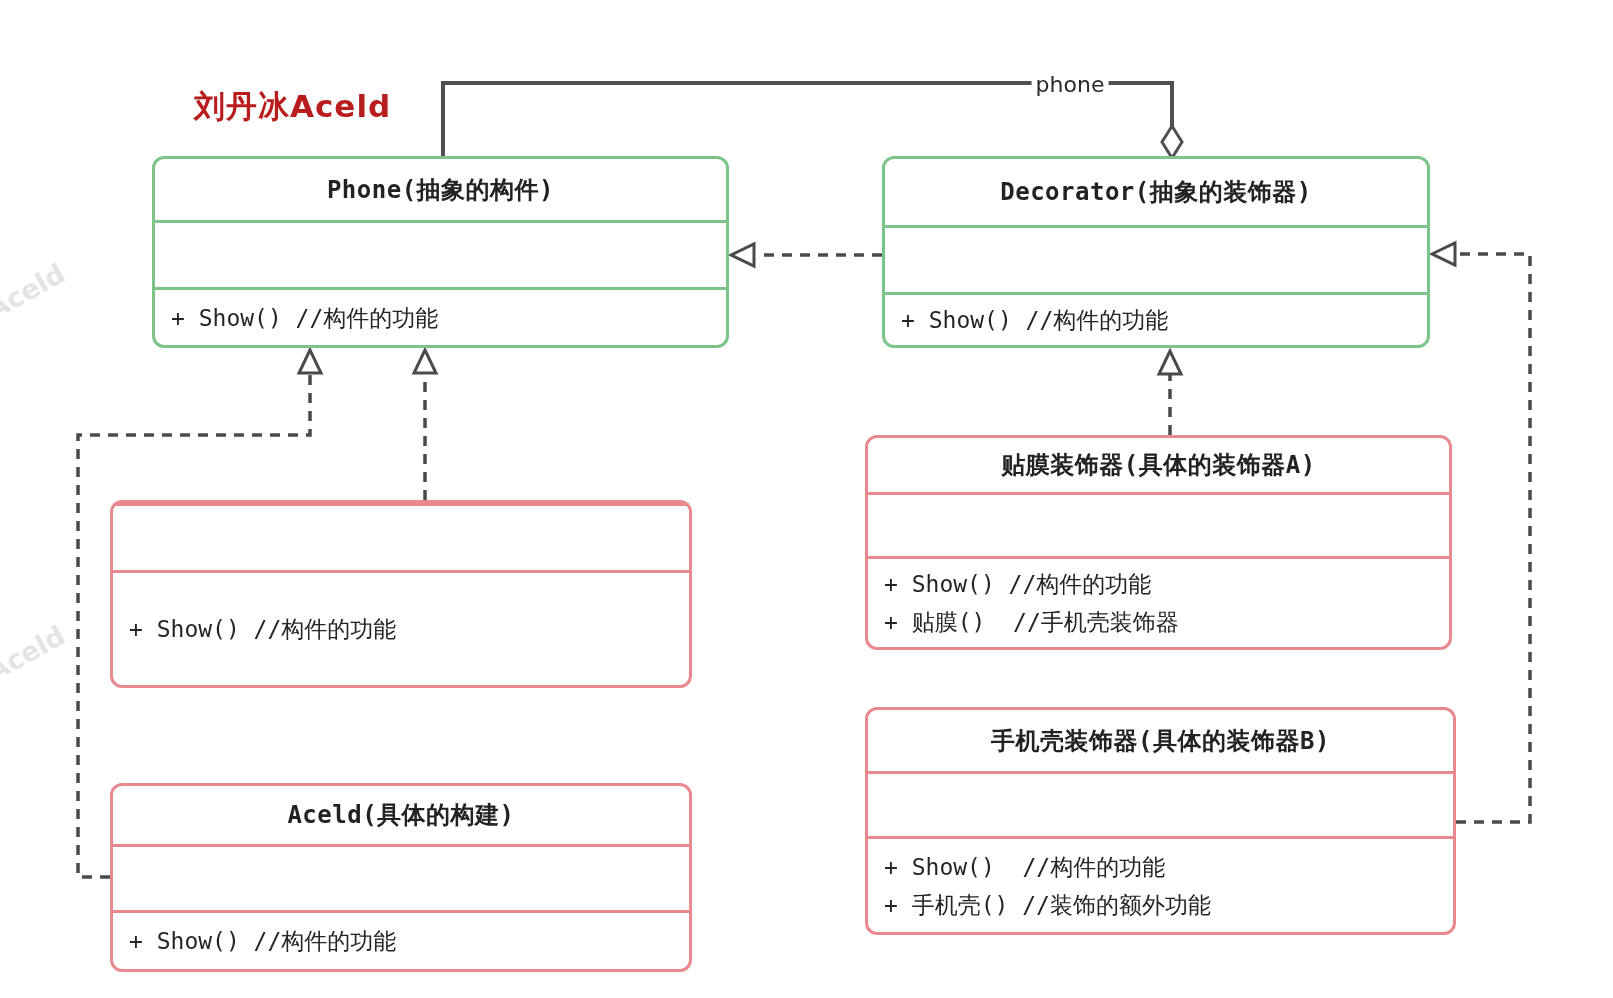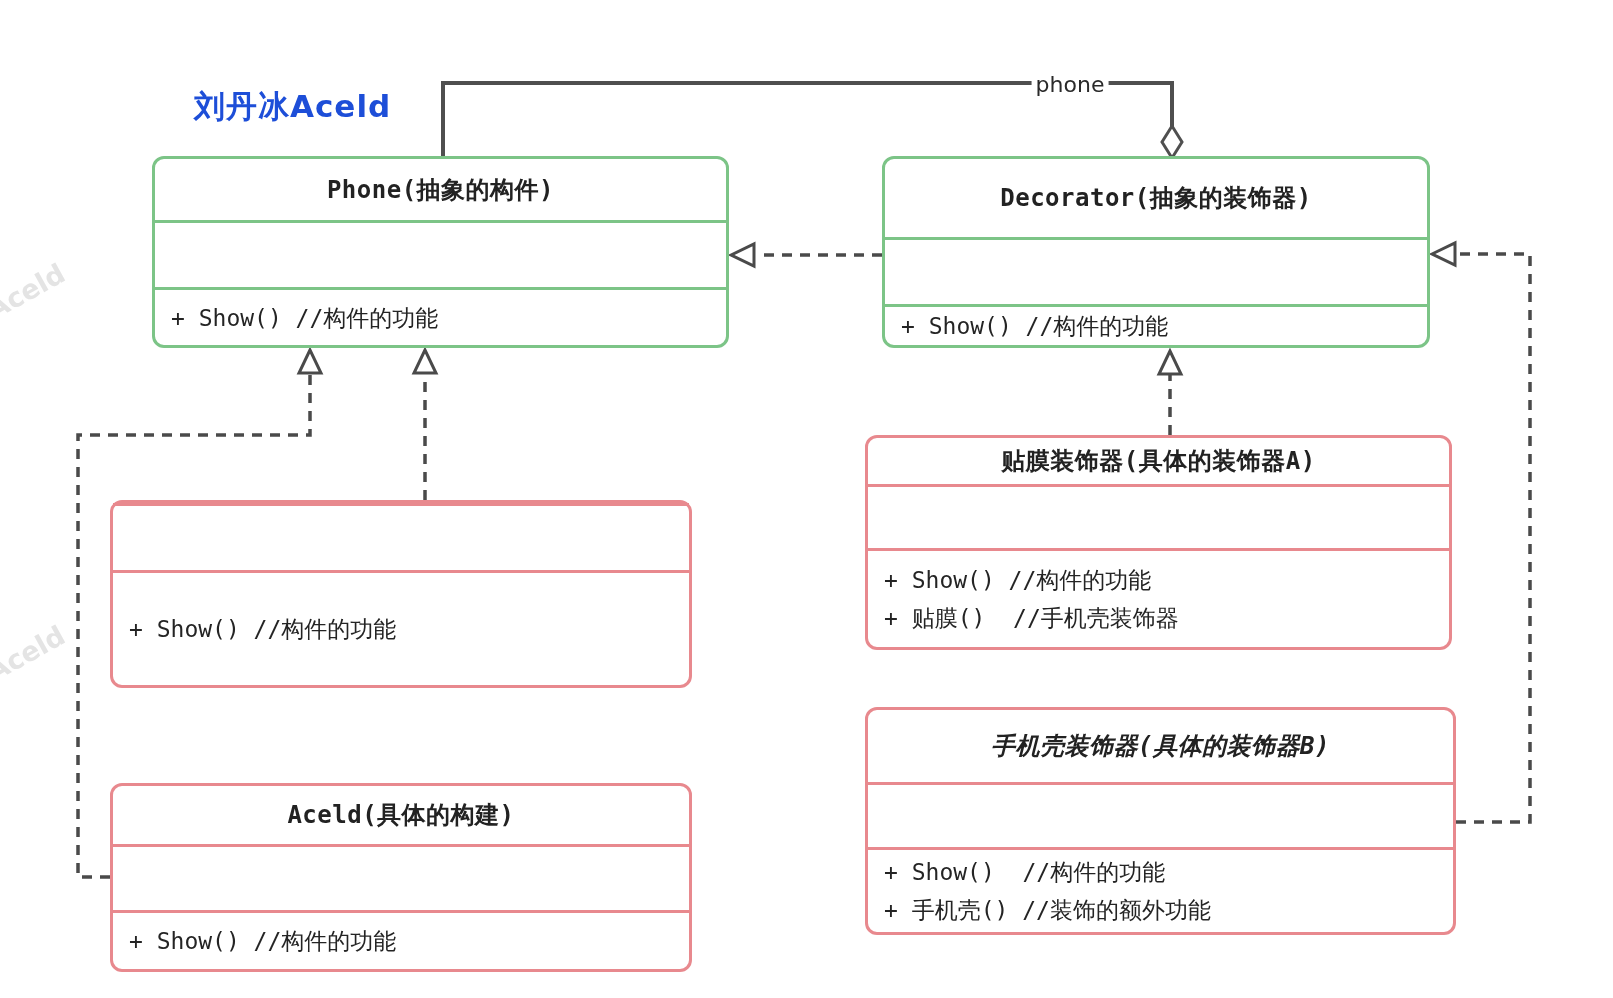--- a/index.html
+++ b/index.html
@@ -86,7 +86,7 @@
     top: 86px;
     font-size: 31px;
     font-weight: bold;
-    color: #1d4ed8;
+    color: #b91c1c;
     font-family: "DejaVu Sans", "Liberation Sans", sans-serif;
     letter-spacing: 1px;
   }

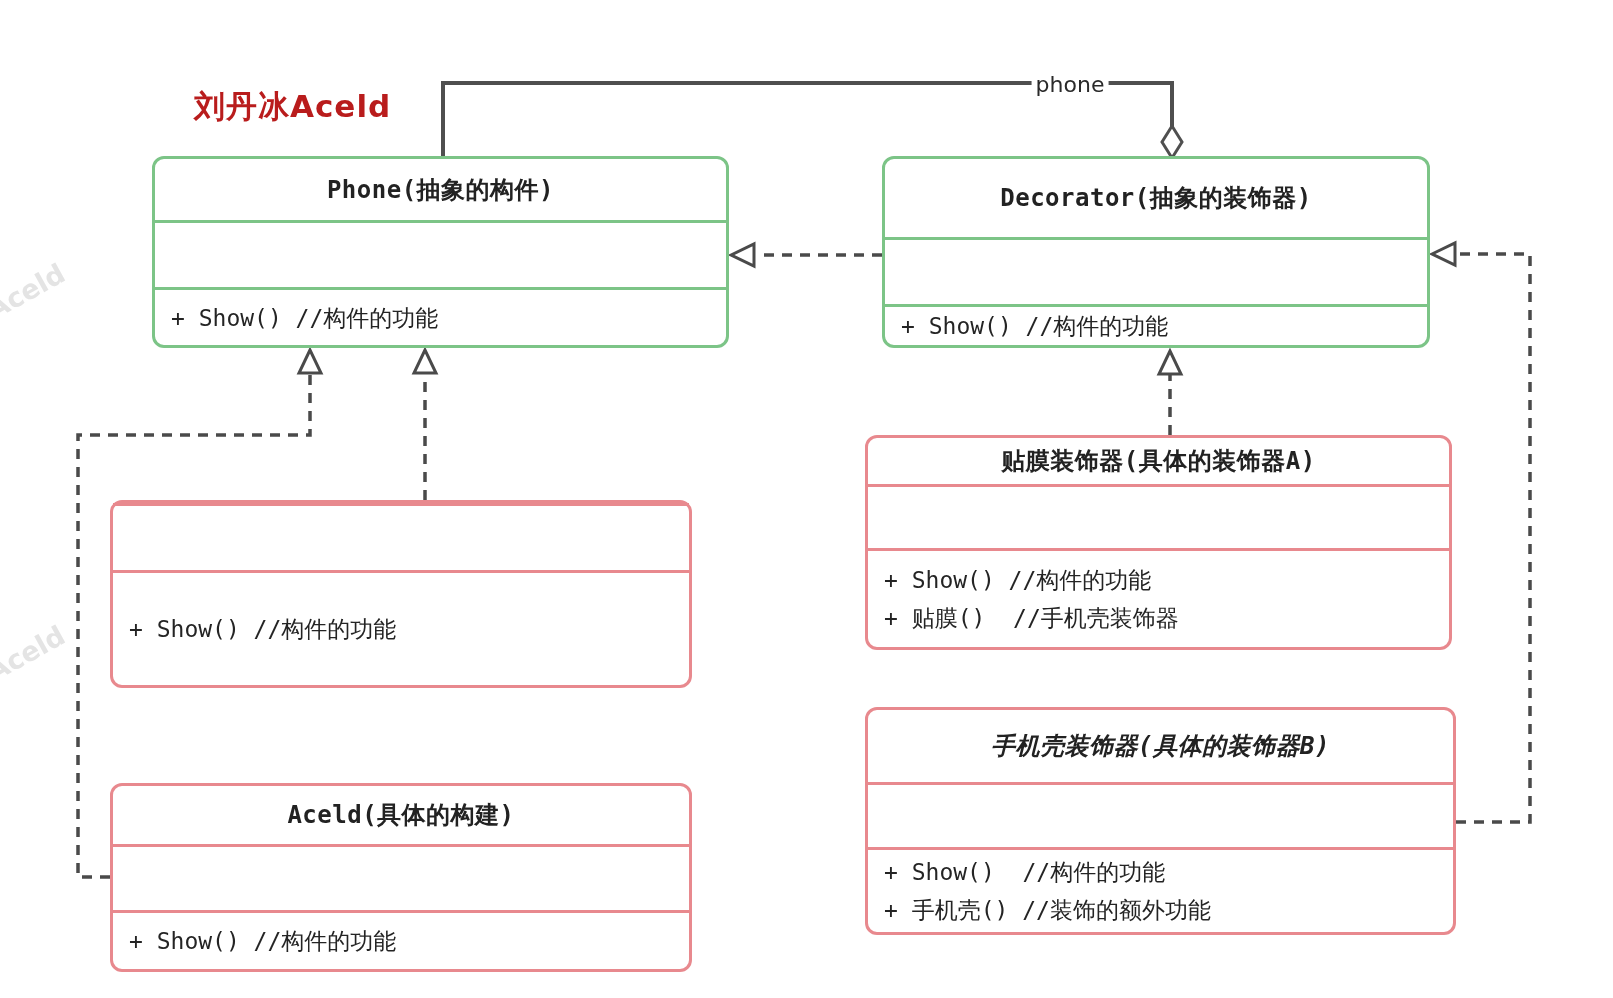--- a/index.html
+++ b/index.html
@@ -142,7 +142,7 @@
   </div>
 
   <div class="class-box abstract" style="left:882px; top:156px; width:548px; height:192px;">
-    <div class="cls-title" style="height:78px;">Decorator(抽象的装饰器)</div>
+    <div class="cls-title" style="height:66px;">Decorator(抽象的装饰器)</div>
     <div class="cls-fields" style="height:67px;"></div>
     <div class="cls-methods">
       <div class="method-line">+ Show() //构件的功能</div>

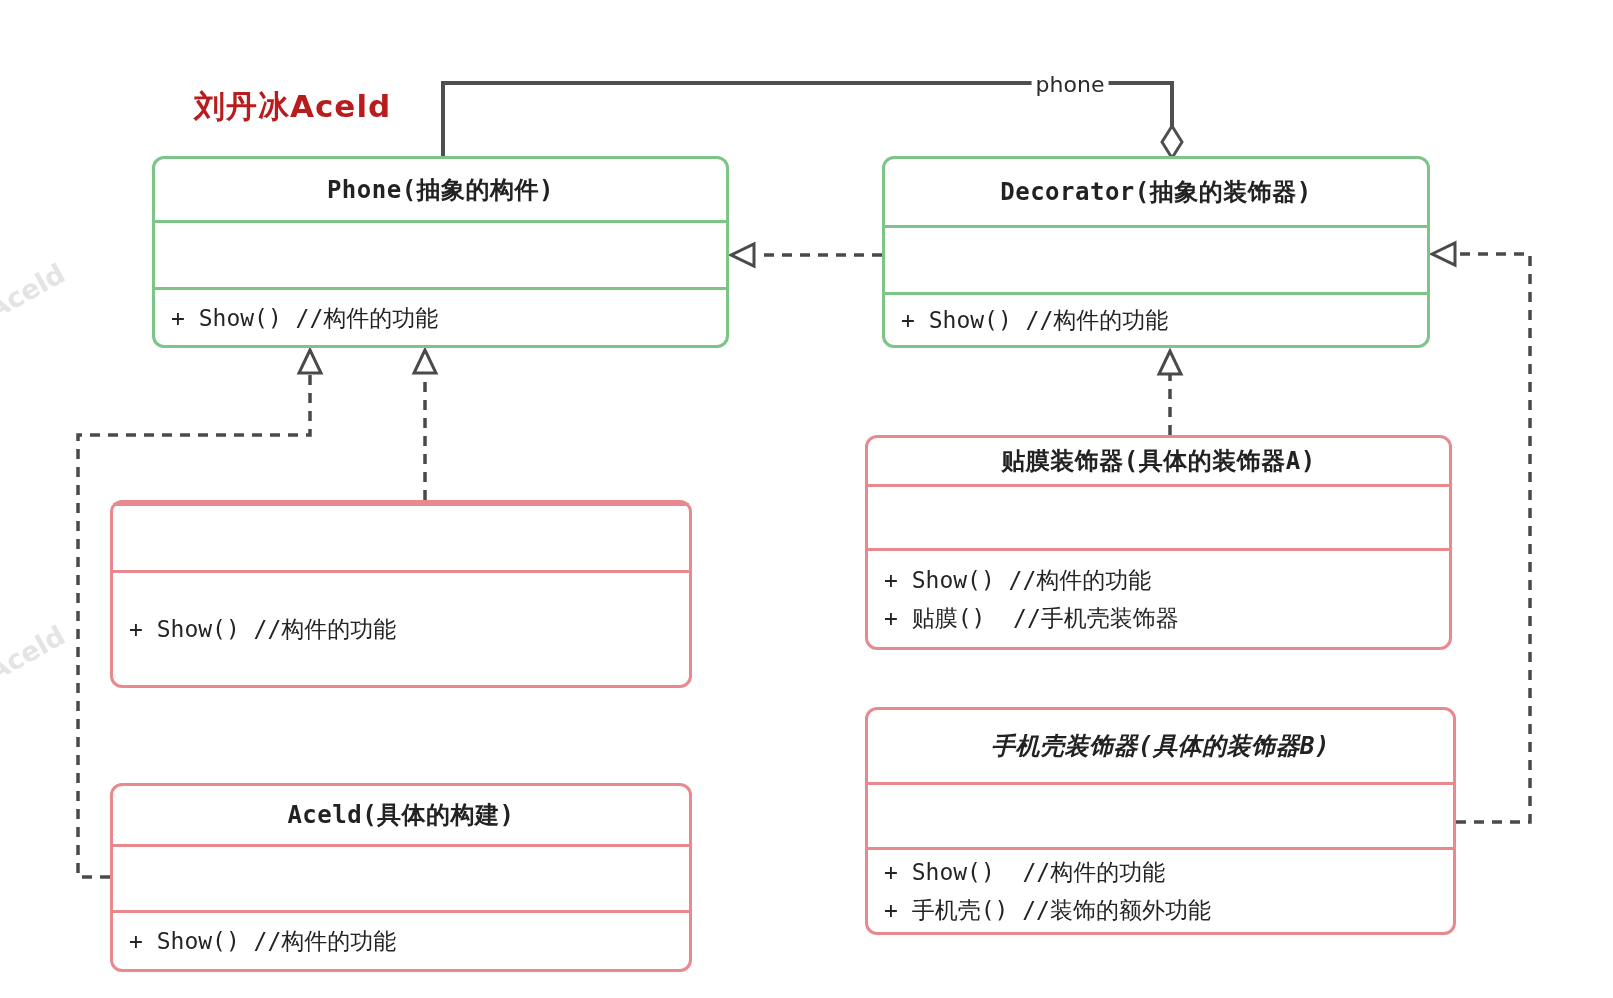--- a/index.html
+++ b/index.html
@@ -165,7 +165,7 @@
   </div>
 
   <div class="class-box concrete" style="left:865px; top:435px; width:587px; height:215px;">
-    <div class="cls-title" style="height:46px;">贴膜装饰器(具体的装饰器A)</div>
+    <div class="cls-title" style="height:54px;">贴膜装饰器(具体的装饰器A)</div>
     <div class="cls-fields" style="height:64px;"></div>
     <div class="cls-methods">
       <div class="method-line">+ Show() //构件的功能</div>

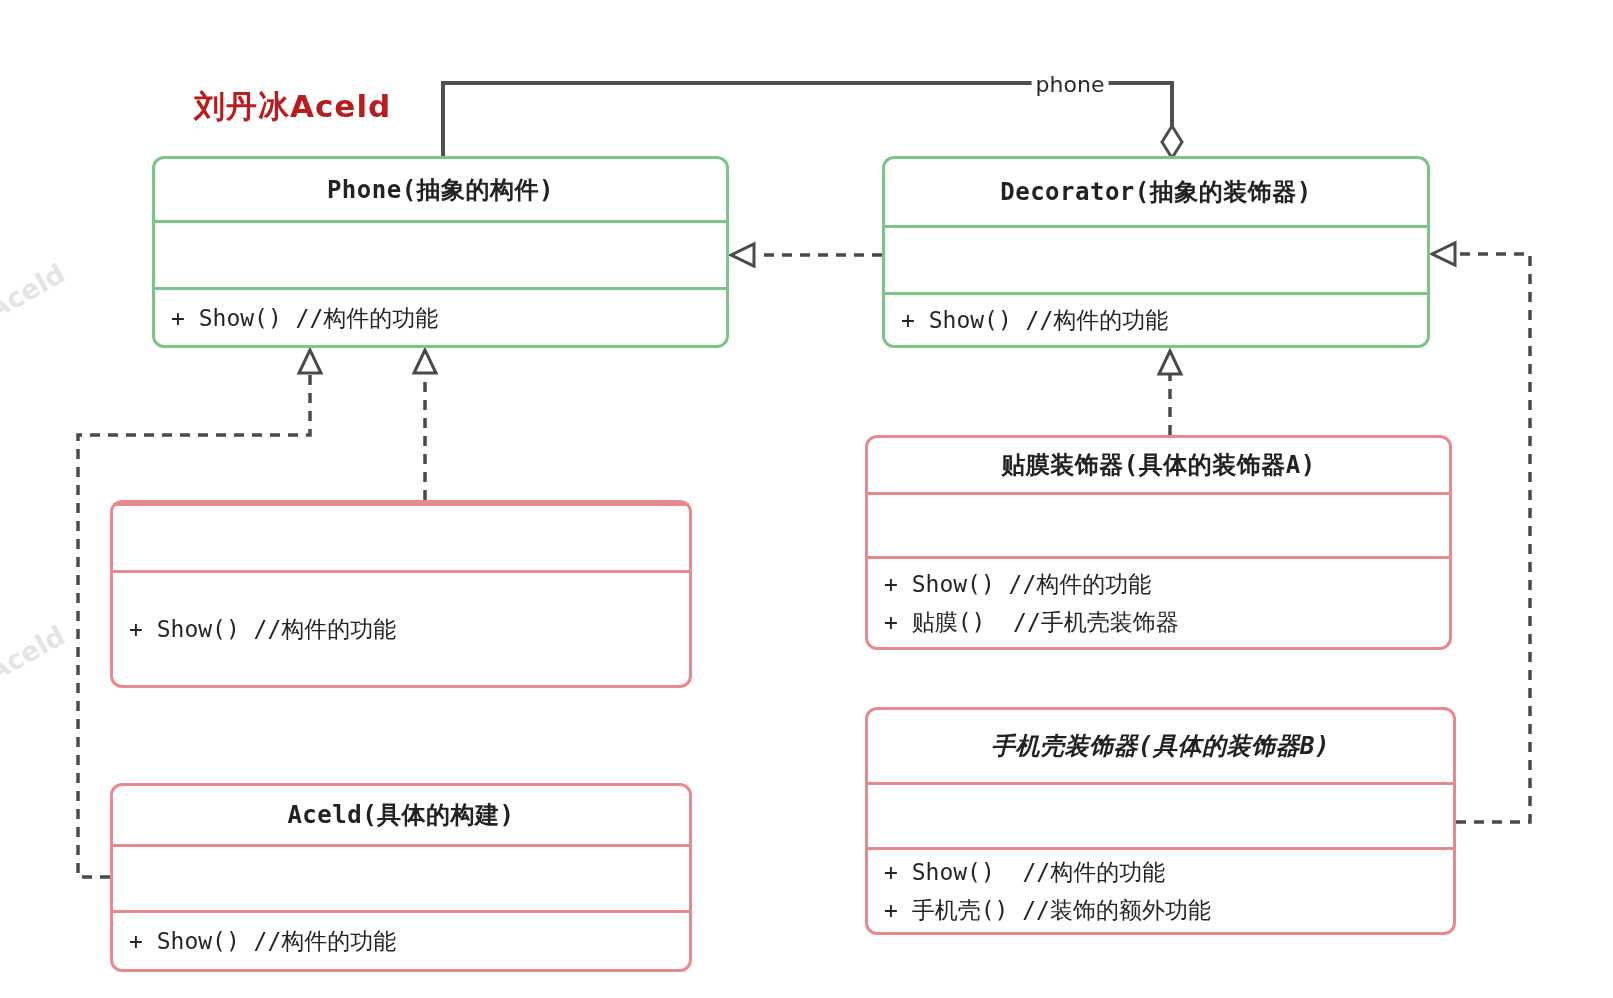--- a/index.html
+++ b/index.html
@@ -174,7 +174,7 @@
   </div>
 
   <div class="class-box concrete" style="left:865px; top:707px; width:591px; height:228px;">
-    <div class="cls-title" style="height:72px;font-style:italic;">手机壳装饰器(具体的装饰器B)</div>
+    <div class="cls-title" style="height:61px;">手机壳装饰器(具体的装饰器B)</div>
     <div class="cls-fields" style="height:65px;"></div>
     <div class="cls-methods">
       <div class="method-line">+ Show()  //构件的功能</div>

